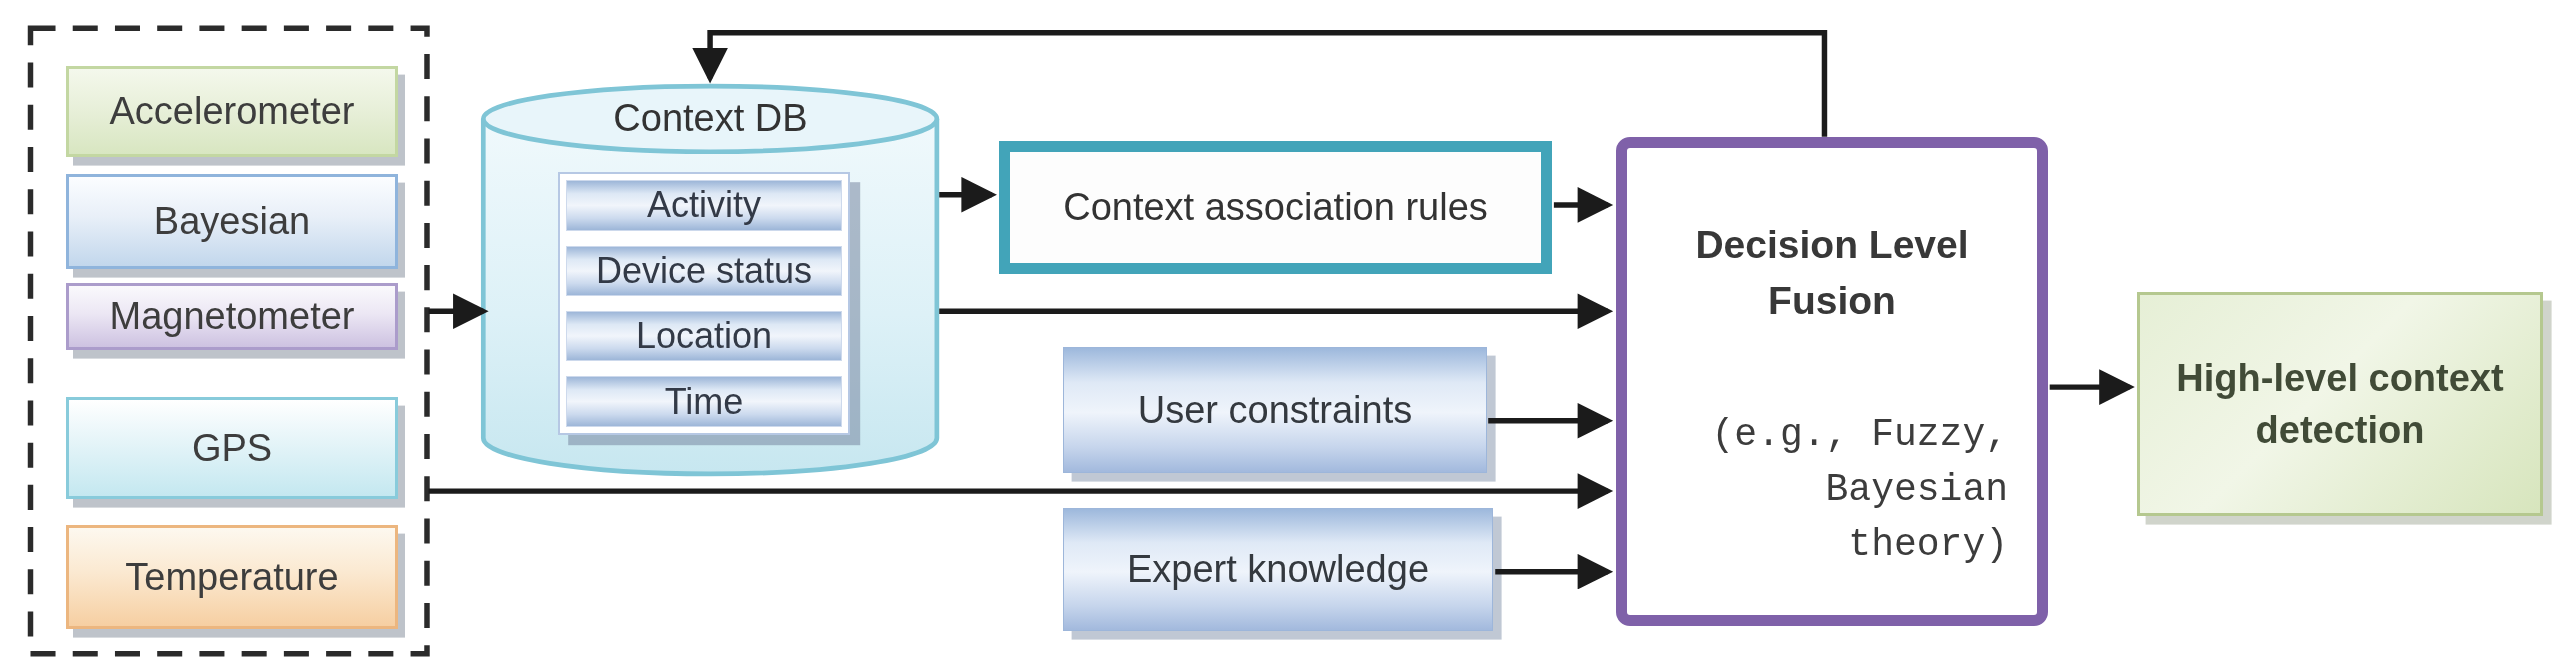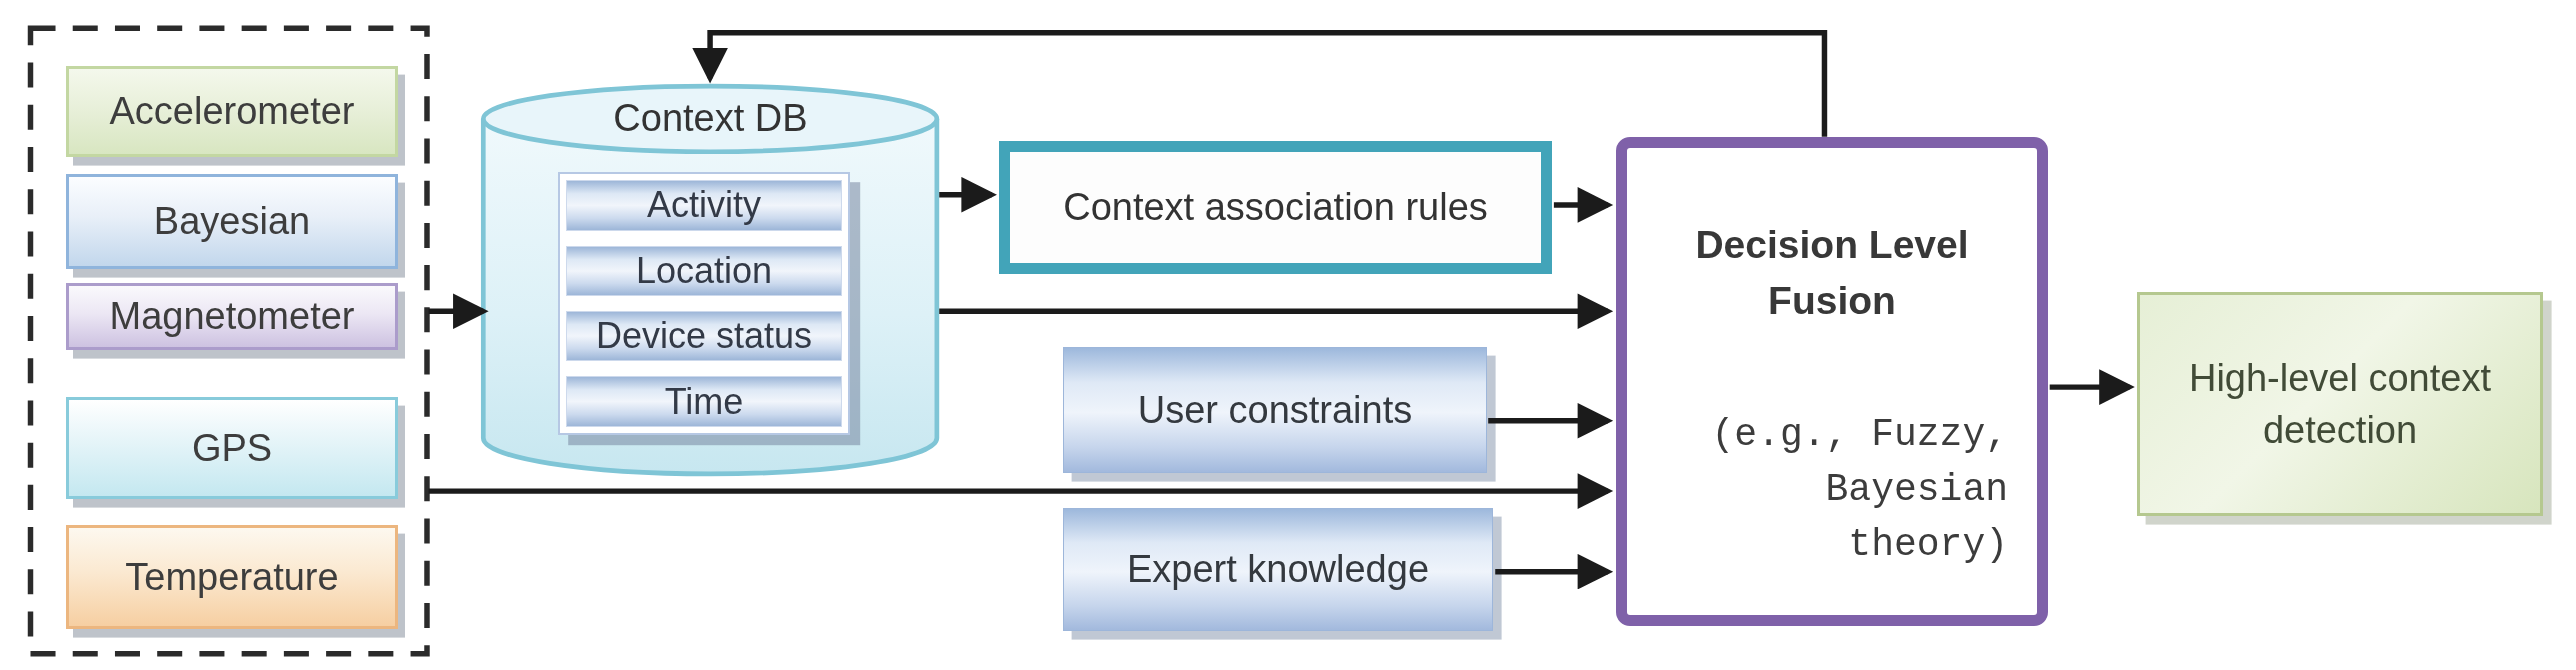--- a/index.html
+++ b/index.html
@@ -101,8 +101,8 @@
   </div>
   <div class="db-table">
     <div class="db-row">Activity</div>
+    <div class="db-row">Device status</div>
     <div class="db-row">Location</div>
-    <div class="db-row">Device status</div>
     <div class="db-row">Time</div>
   </div>
 

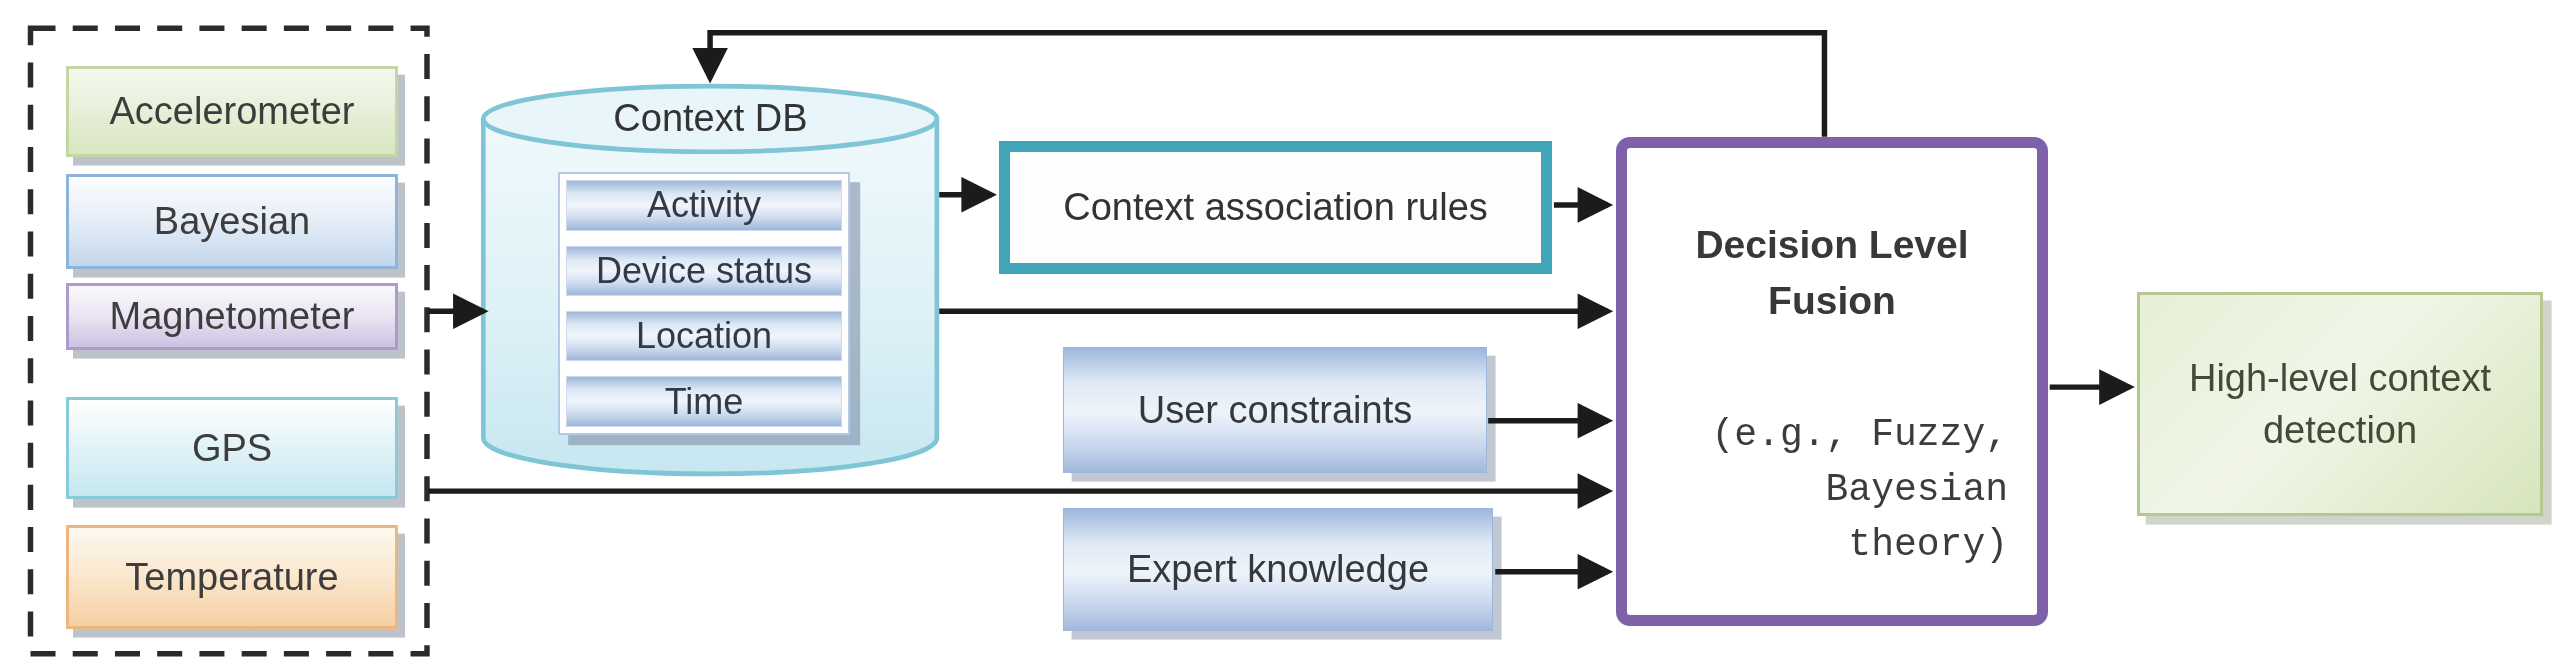--- a/index.html
+++ b/index.html
@@ -62,7 +62,7 @@
           font-size:38px;line-height:52px;color:#414b37;
           border:3.1px solid #b5c88f;
           background:linear-gradient(135deg,#e6efd6 0%,#f1f6e7 45%,#d7e5bd 100%);
-          box-shadow:8.6px 8.6px 0 rgba(150,160,140,.45);}
+          box-shadow:8.6px 8.6px 0 rgba(150,160,140,.45);font-weight:bold;}
 </style>
 </head>
 <body>

